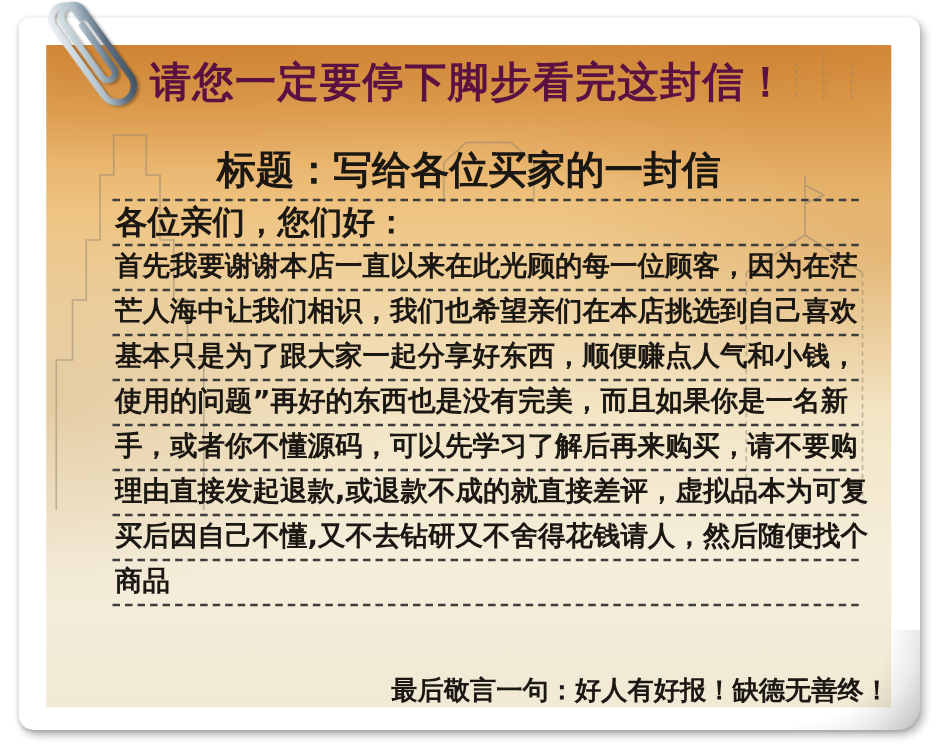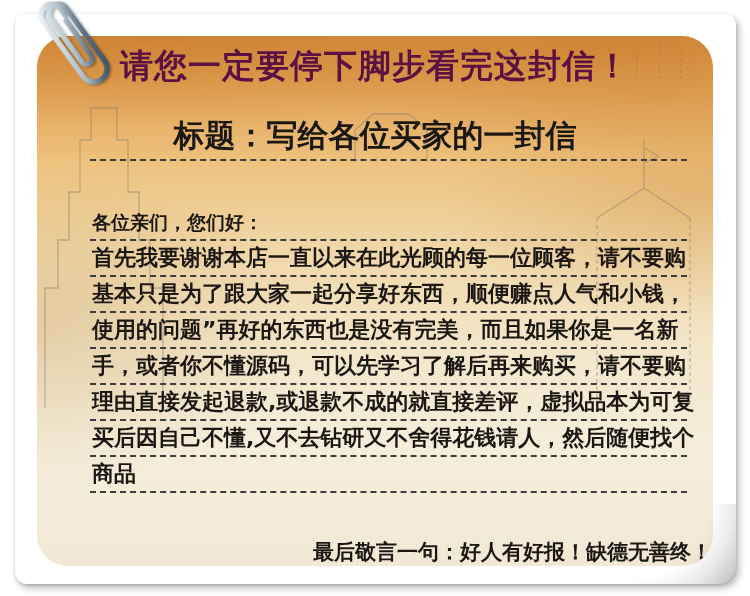--- a/index.html
+++ b/index.html
@@ -23,7 +23,6 @@
       radial-gradient(ellipse 40% 25% at 100% 30%, rgba(200,130,50,.30), rgba(200,130,50,0) 100%),
       linear-gradient(180deg,#d6903f 0%,#e2a558 10%,#eec27f 24%,#f0d7a8 40%,#f3e6c8 58%,#f5eedb 78%,#f1e9d4 100%);
     overflow:hidden;
-    border-radius:31px;
   }
   .buildings{position:absolute;left:0;top:0;width:676px;height:530px;opacity:.5;}
   .banner{

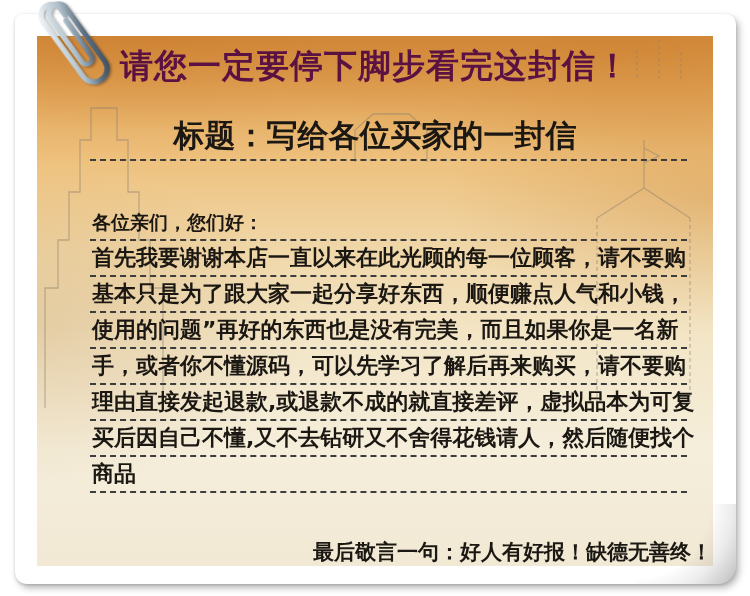--- a/index.html
+++ b/index.html
@@ -44,7 +44,7 @@
     border-bottom:2px dashed var(--rule,#3d3d3d);
     white-space:nowrap;padding-left:2px;overflow:visible;
   }
-  .row:first-child{font-size:19px;margin-top:44px;}
+  .row:first-child{font-size:26px;}
   .closing{
     position:absolute;left:53px;right:0px;top:502px;height:28px;line-height:28px;
     text-align:right;font-size:21px;font-weight:bold;color:var(--body_text,#1b1713);

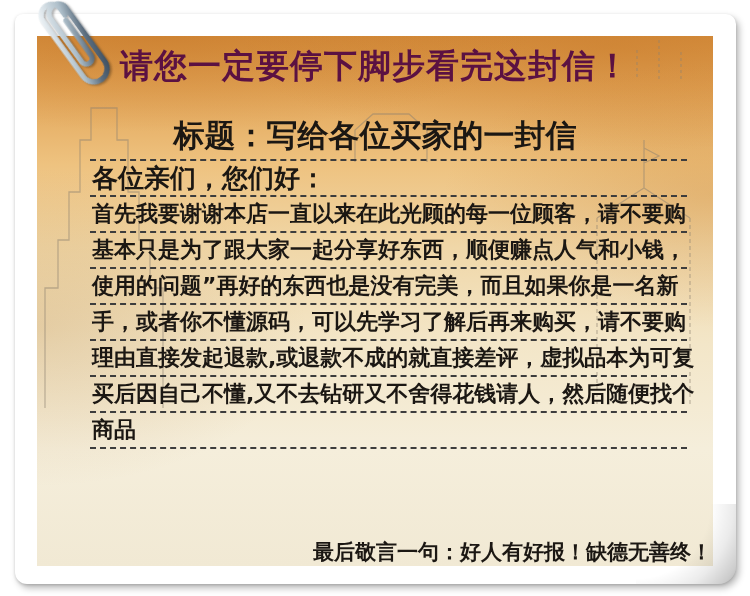--- a/index.html
+++ b/index.html
@@ -81,7 +81,7 @@
 
     <div class="rows">
       <div class="row">各位亲们，您们好：</div>
-      <div class="row">首先我要谢谢本店一直以来在此光顾的每一位顾客，请不要购</div>
+      <div class="row">首先我要谢谢本店一直以来在此光顾的每一位顾客，因为在茫</div>
       <div class="row">基本只是为了跟大家一起分享好东西，顺便赚点人气和小钱，</div>
       <div class="row">使用的问题”再好的东西也是没有完美，而且如果你是一名新</div>
       <div class="row">手，或者你不懂源码，可以先学习了解后再来购买，请不要购</div>

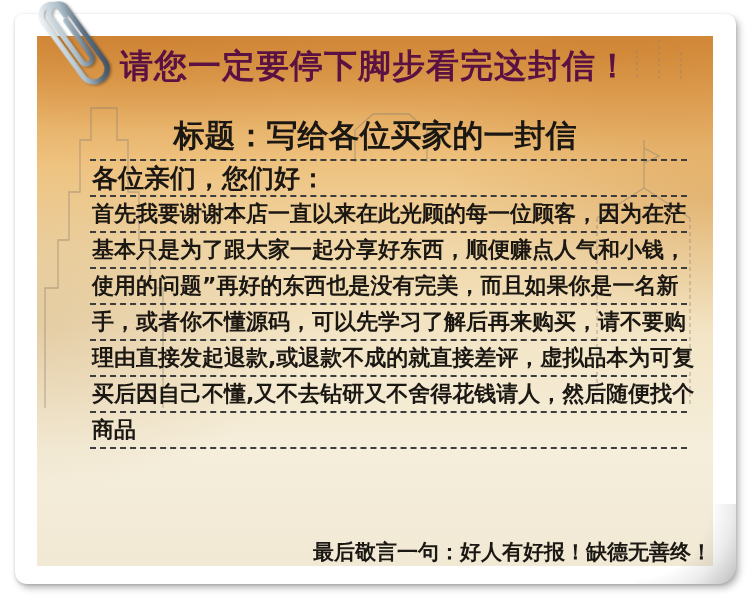--- a/index.html
+++ b/index.html
@@ -82,6 +82,7 @@
     <div class="rows">
       <div class="row">各位亲们，您们好：</div>
       <div class="row">首先我要谢谢本店一直以来在此光顾的每一位顾客，因为在茫</div>
+      <div class="row">芒人海中让我们相识，我们也希望亲们在本店挑选到自己喜欢</div>
       <div class="row">基本只是为了跟大家一起分享好东西，顺便赚点人气和小钱，</div>
       <div class="row">使用的问题”再好的东西也是没有完美，而且如果你是一名新</div>
       <div class="row">手，或者你不懂源码，可以先学习了解后再来购买，请不要购</div>

